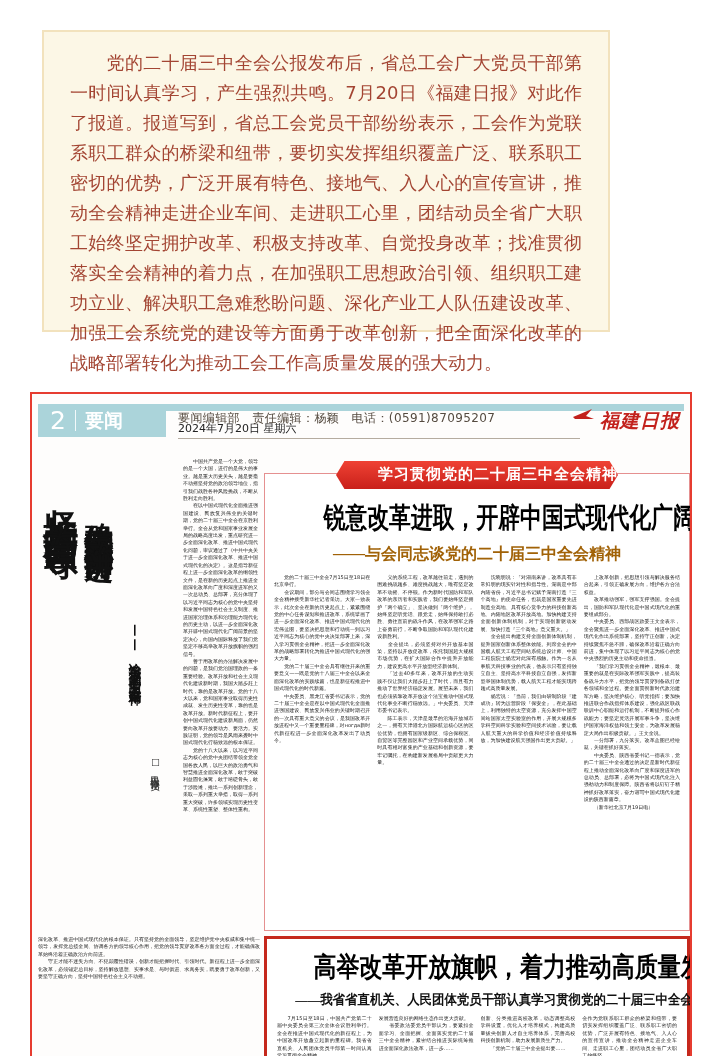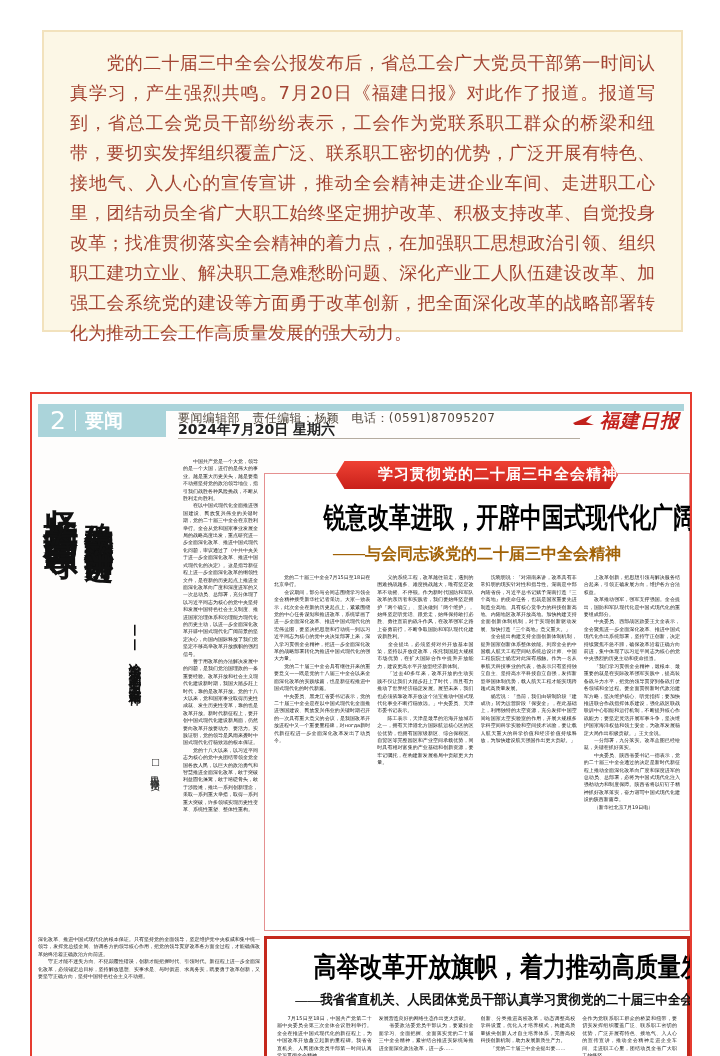--- a/index.html
+++ b/index.html
@@ -8,7 +8,7 @@
   .abs{position:absolute;}
 
   
-  .quote-box{left:42px;top:30px;width:641px;height:302px;box-sizing:border-box;
+  .quote-box{left:42px;top:30px;width:568px;height:302px;box-sizing:border-box;
     background:#fcf7e6;border:2px solid #f2e2bd;padding:16px 26px;
     font-size:18px;line-height:30px;color:#a34533;text-align:justify;font-weight:500;}
 

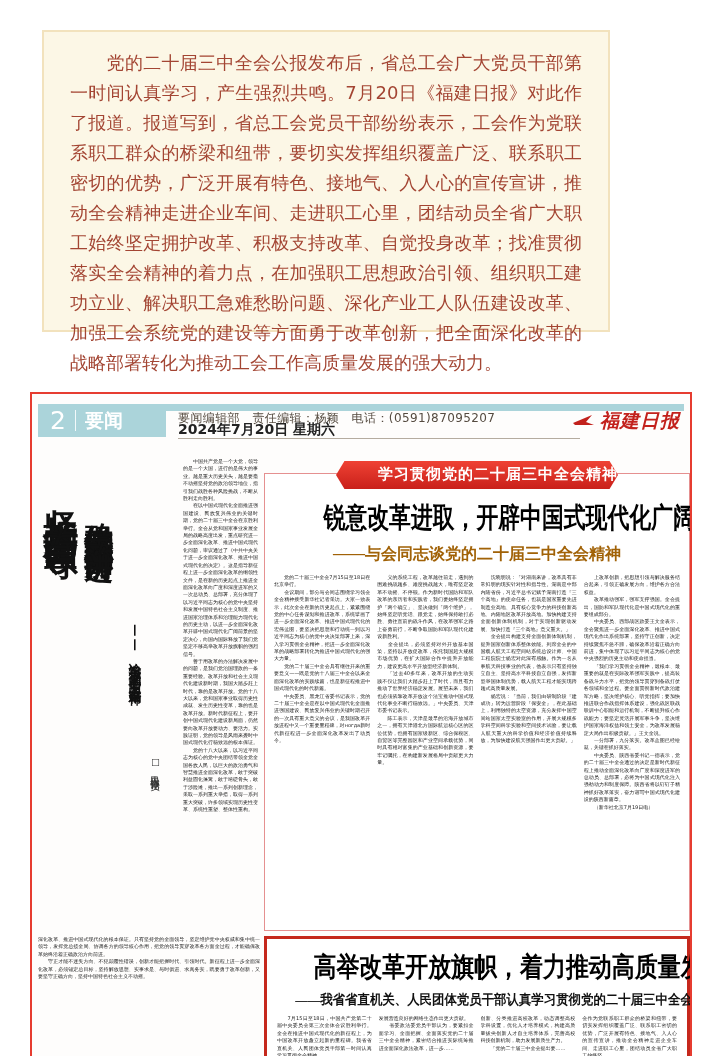--- a/index.html
+++ b/index.html
@@ -25,7 +25,7 @@
   .section{font-size:19px;font-weight:700;margin-left:9px;padding-left:9px;
     border-left:1px solid rgba(255,255,255,.85);line-height:1.1;}
   .deptline{left:146px;top:16px;font-size:12px;color:#554b40;letter-spacing:.4px;}
-  .dateline{left:146px;top:27px;font-size:14px;color:#222;font-weight:700;}
+  .dateline{left:146px;top:27px;font-size:11px;color:#222;font-weight:400;}
   .header-rule{left:146px;top:44px;width:402px;height:1px;background:#b5aca0;}
   .masthead{right:10px;top:14px;display:flex;align-items:flex-end;gap:4px;color:#c2211c;}
   .masthead-text{font-family:"Liberation Serif",serif;font-style:italic;font-weight:700;

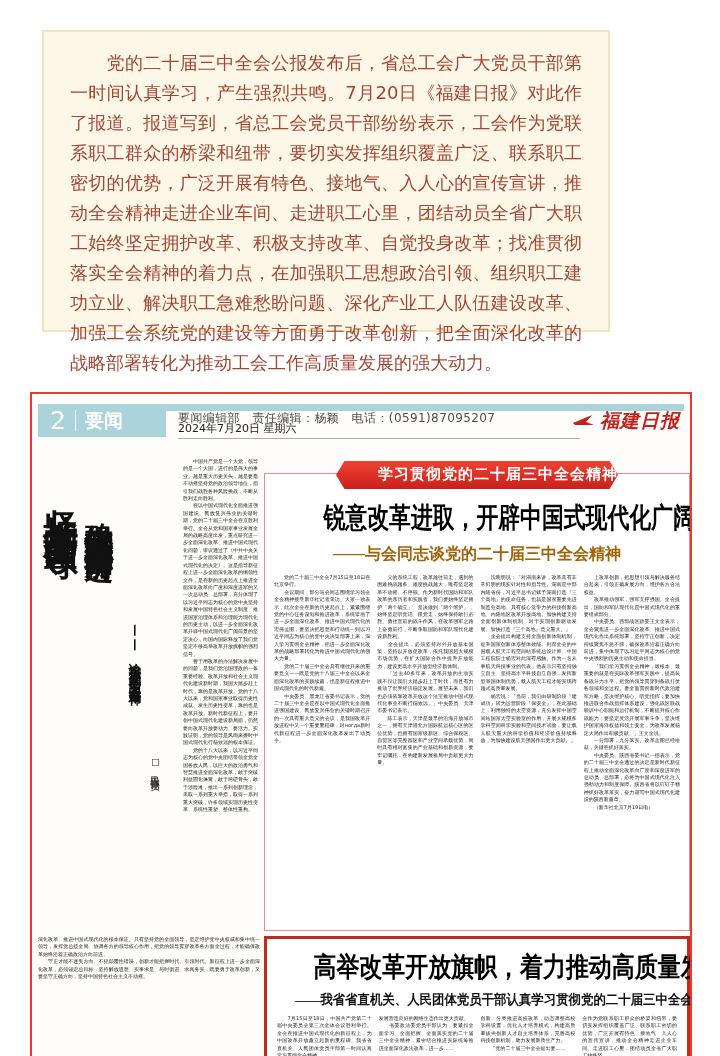--- a/index.html
+++ b/index.html
@@ -27,7 +27,7 @@
   .deptline{left:146px;top:16px;font-size:12px;color:#554b40;letter-spacing:.4px;}
   .dateline{left:146px;top:27px;font-size:11px;color:#222;font-weight:400;}
   .header-rule{left:146px;top:44px;width:402px;height:1px;background:#b5aca0;}
-  .masthead{right:10px;top:14px;display:flex;align-items:flex-end;gap:4px;color:#c2211c;}
+  .masthead{right:10px;top:14px;display:flex;align-items:flex-start;gap:4px;color:#c2211c;}
   .masthead-text{font-family:"Liberation Serif",serif;font-style:italic;font-weight:700;
     font-size:19px;letter-spacing:1px;}
 

